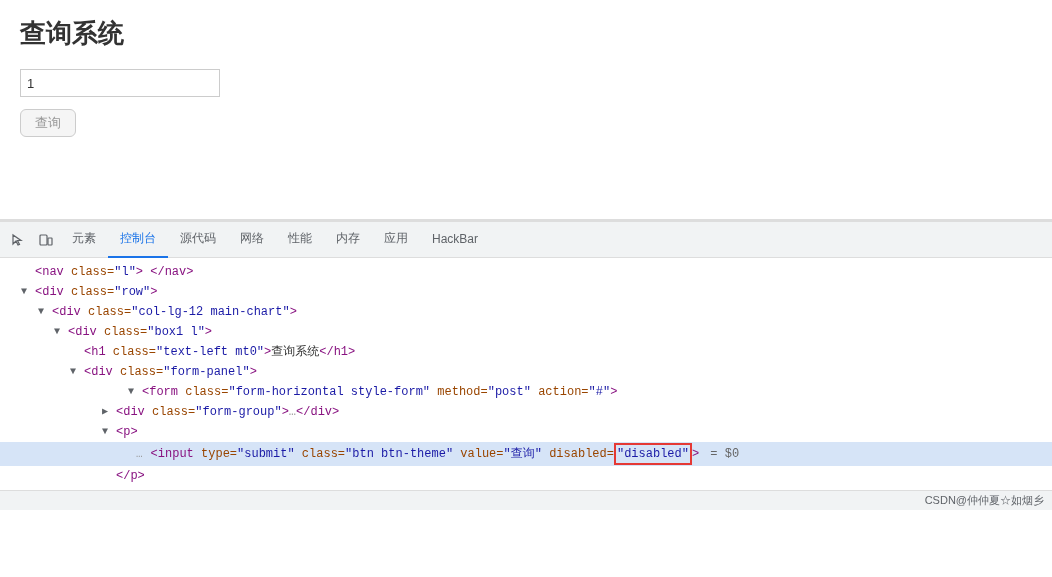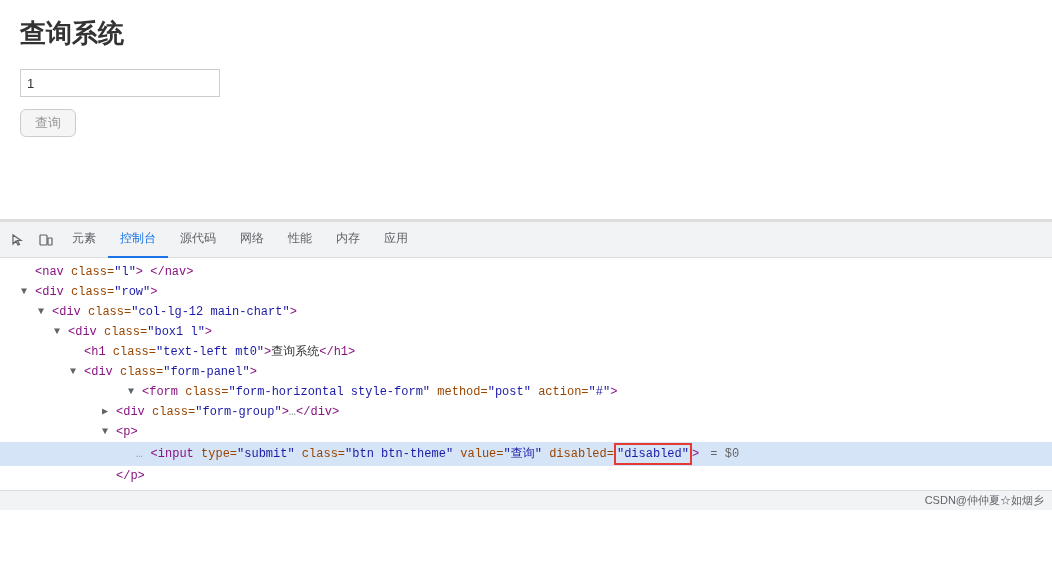--- a/index.html
+++ b/index.html
@@ -211,6 +211,9 @@
     <div class="dt-tab">
       <span>应用</span>
     </div>
+    <div class="dt-tab">
+      <span>HackBar</span>
+    </div>
   </div>
 
   <div class="devtools-content">

